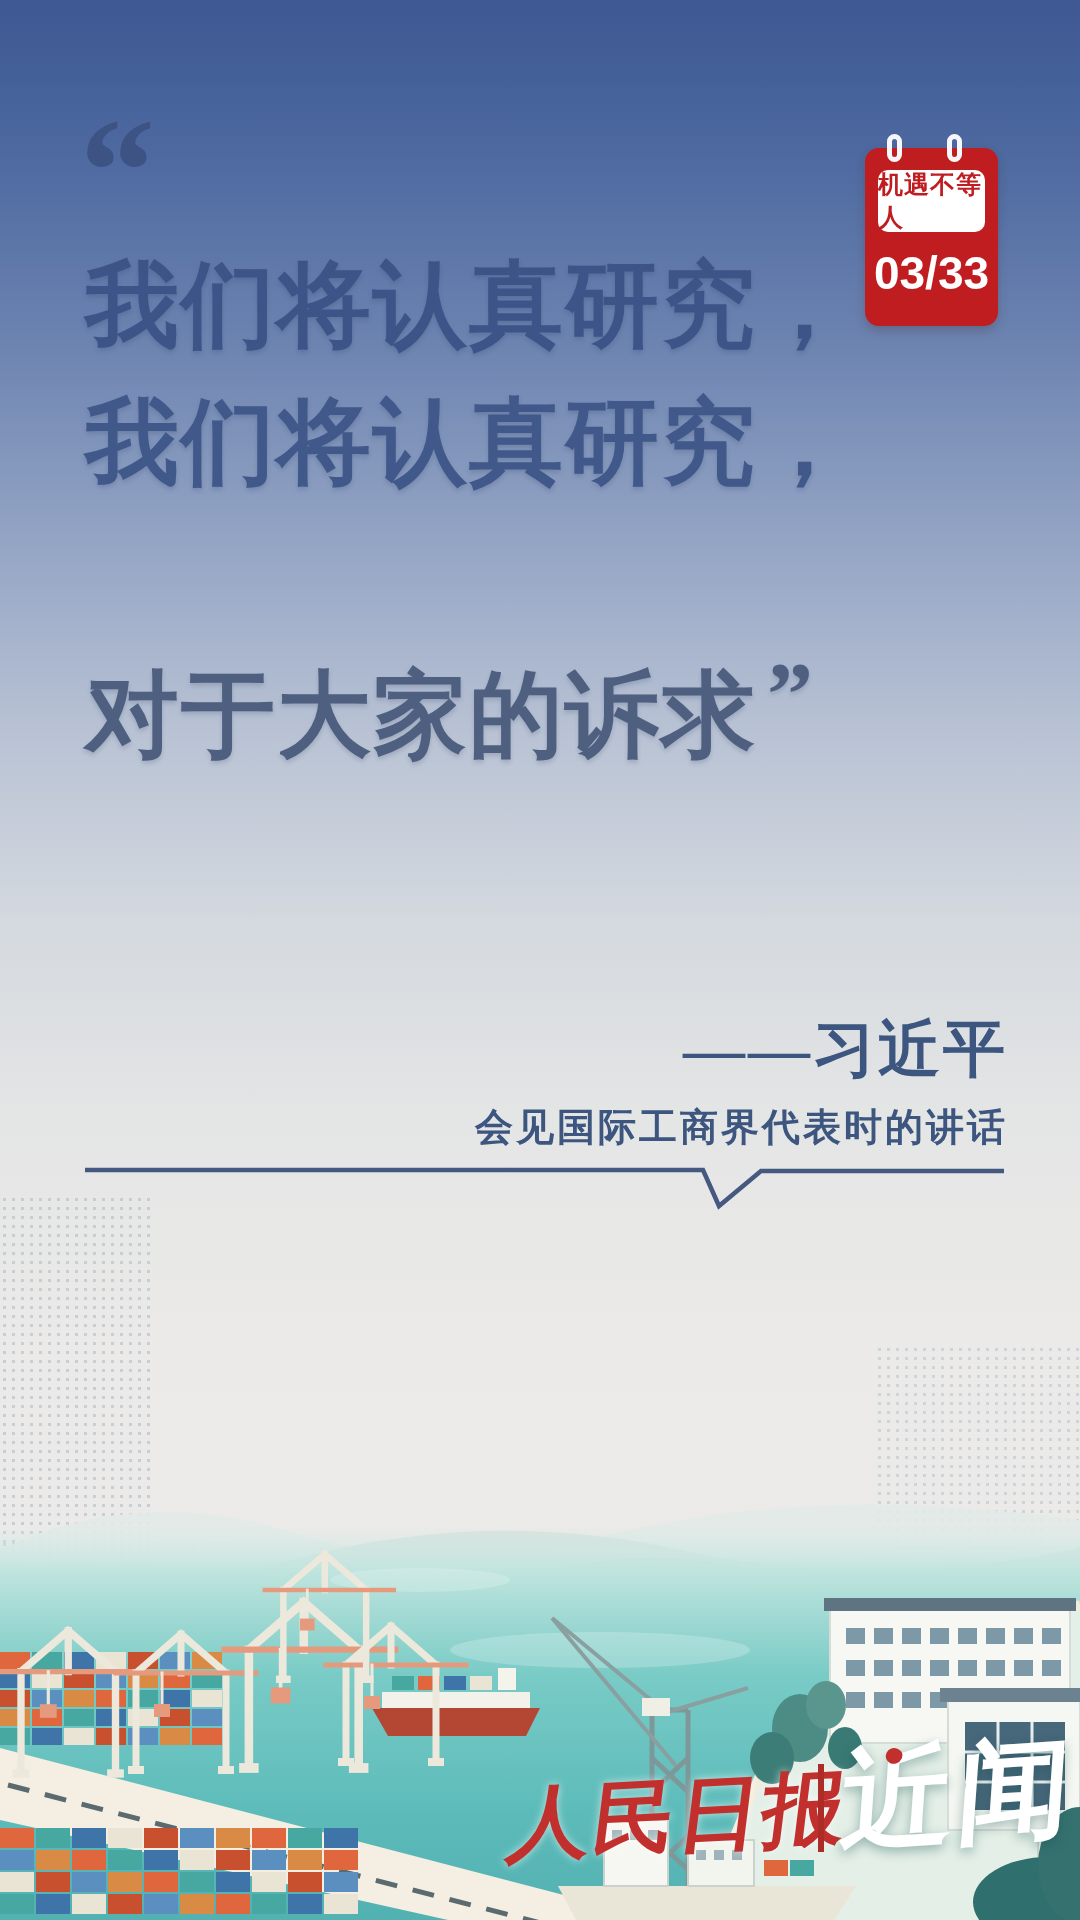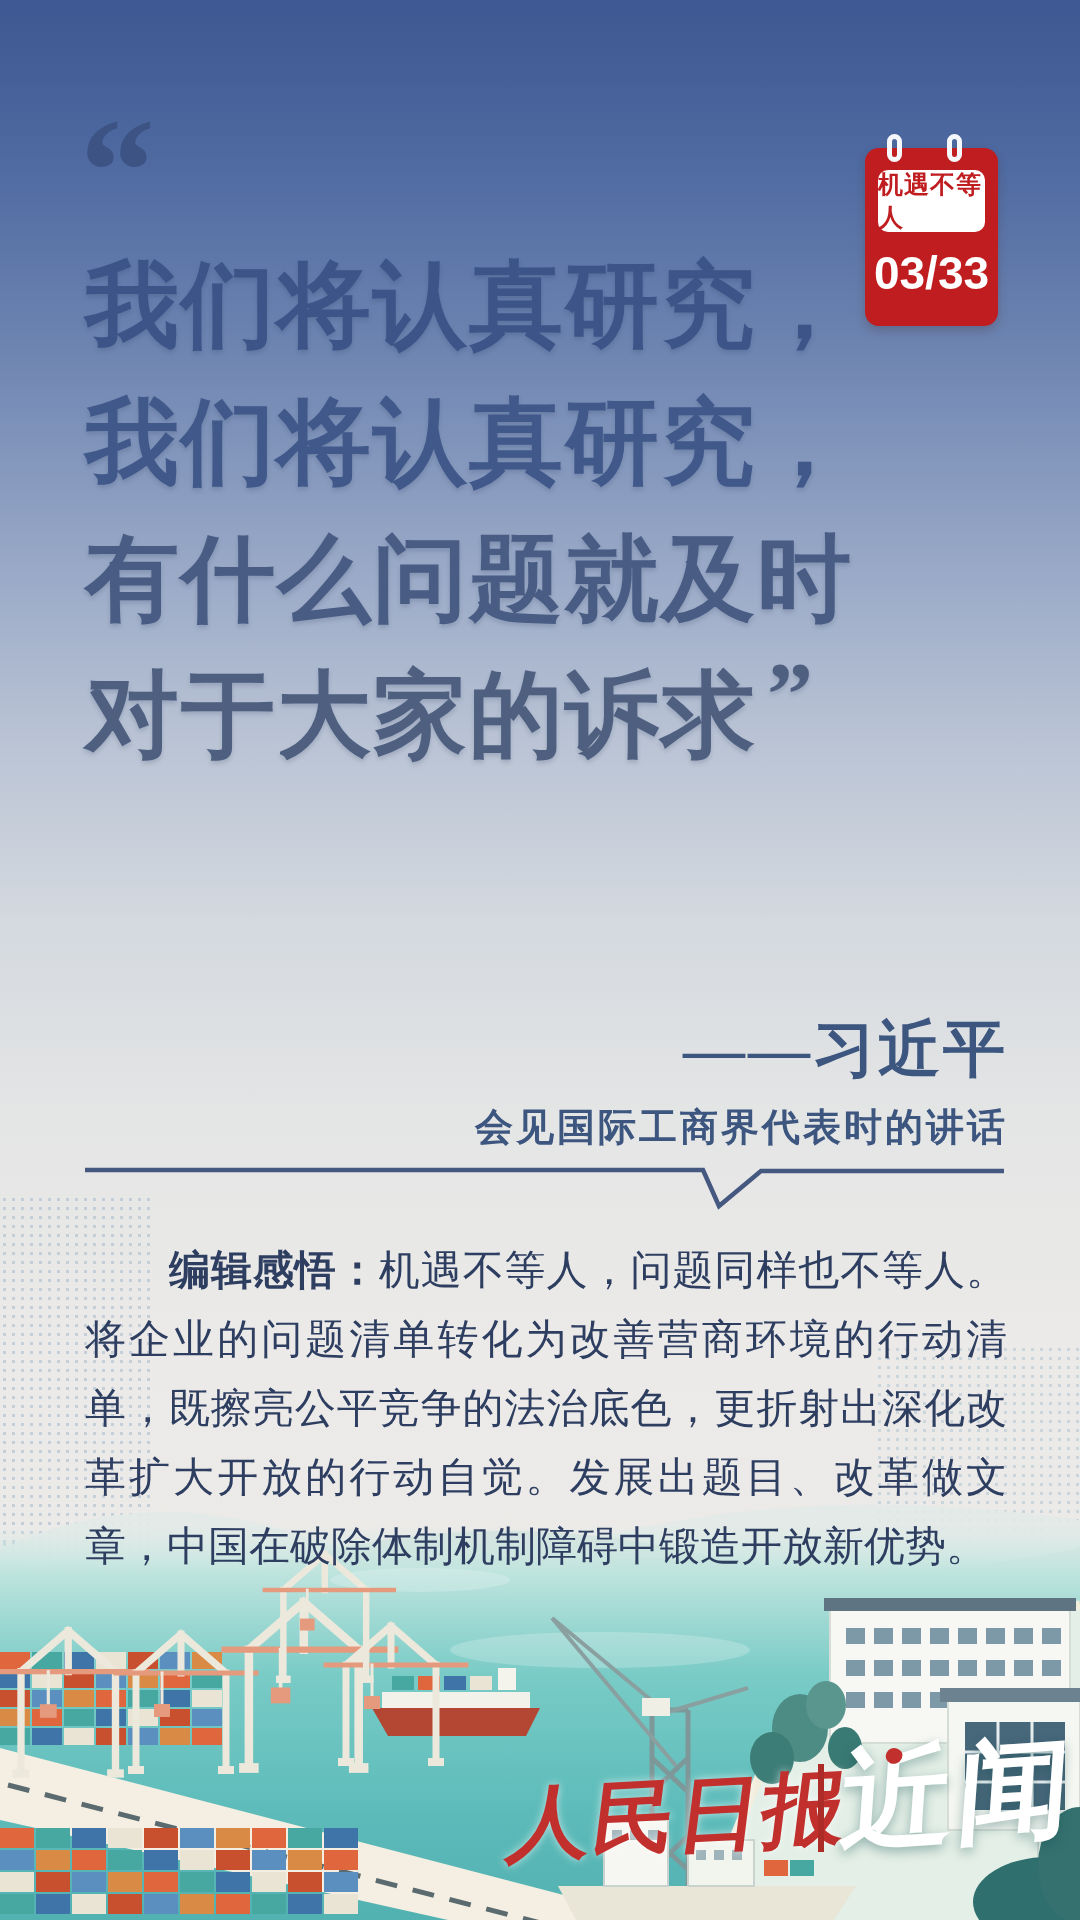--- a/index.html
+++ b/index.html
@@ -280,7 +280,6 @@
   <div class="qmark-open">“</div>
   <div class="qline ql1">我们将认真研究，</div>
   <div class="qline ql2">我们将认真研究，</div>
-  <div class="qline ql3">有什么问题就及时</div>
   <div class="qline ql4"><span>对于大家的诉求</span><span class="qclose">”</span></div>
 
   <div class="attr">——习近平</div>

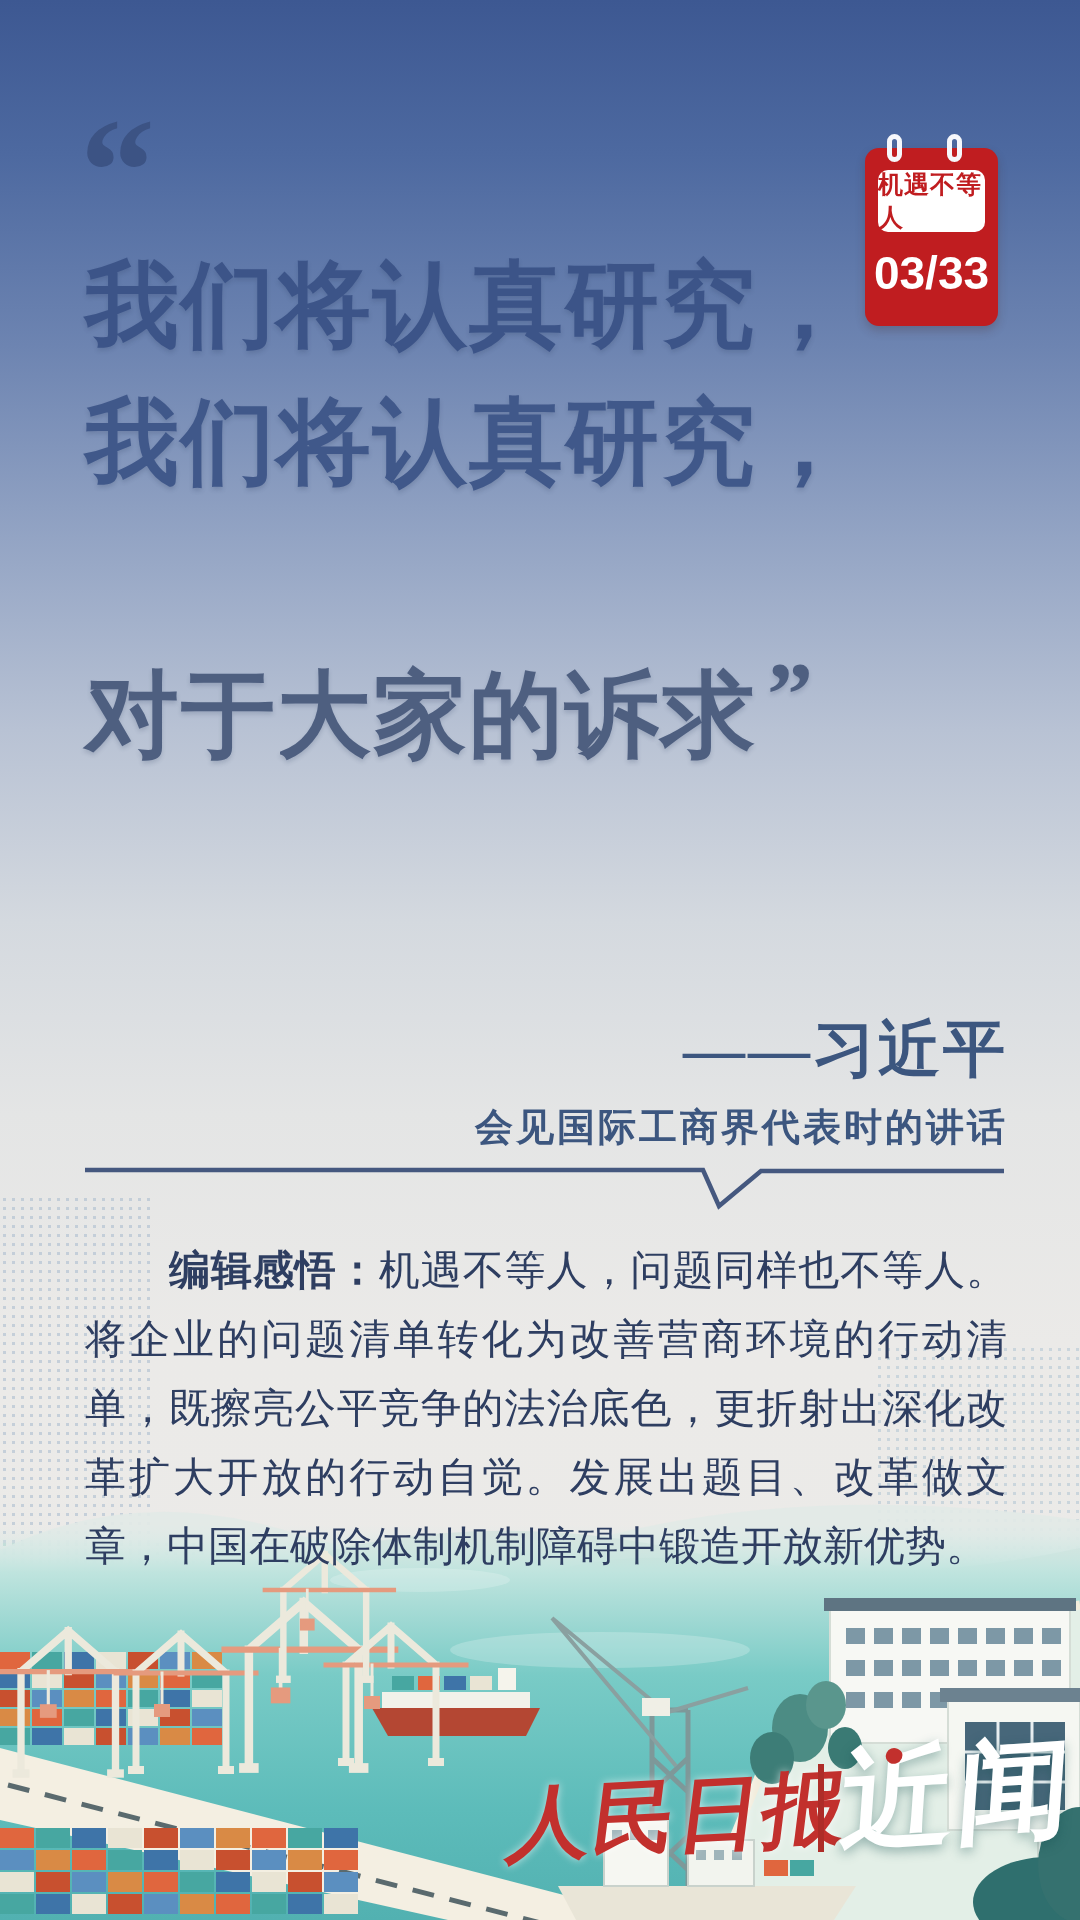--- a/index.html
+++ b/index.html
@@ -289,7 +289,6 @@
     <path d="M85,20 L703,20 L719,56 L761,21 L1004,21" fill="none" stroke="#45587f" stroke-width="4.5"></path>
   </svg>
 
-  <div class="note"><span class="lbl">编辑感悟：</span><span>机遇不等人，问题同样也不等人。将企业的问题清单转化为改善营商环境的行动清单，既擦亮公平竞争的法治底色，更折射出深化改革扩大开放的行动自觉。发展出题目、改革做文章，中国在破除体制机制障碍中锻造开放新优势。</span></div>
 
   <div class="logo-brand">人民日报</div>
   <div class="logo-bar"></div>

